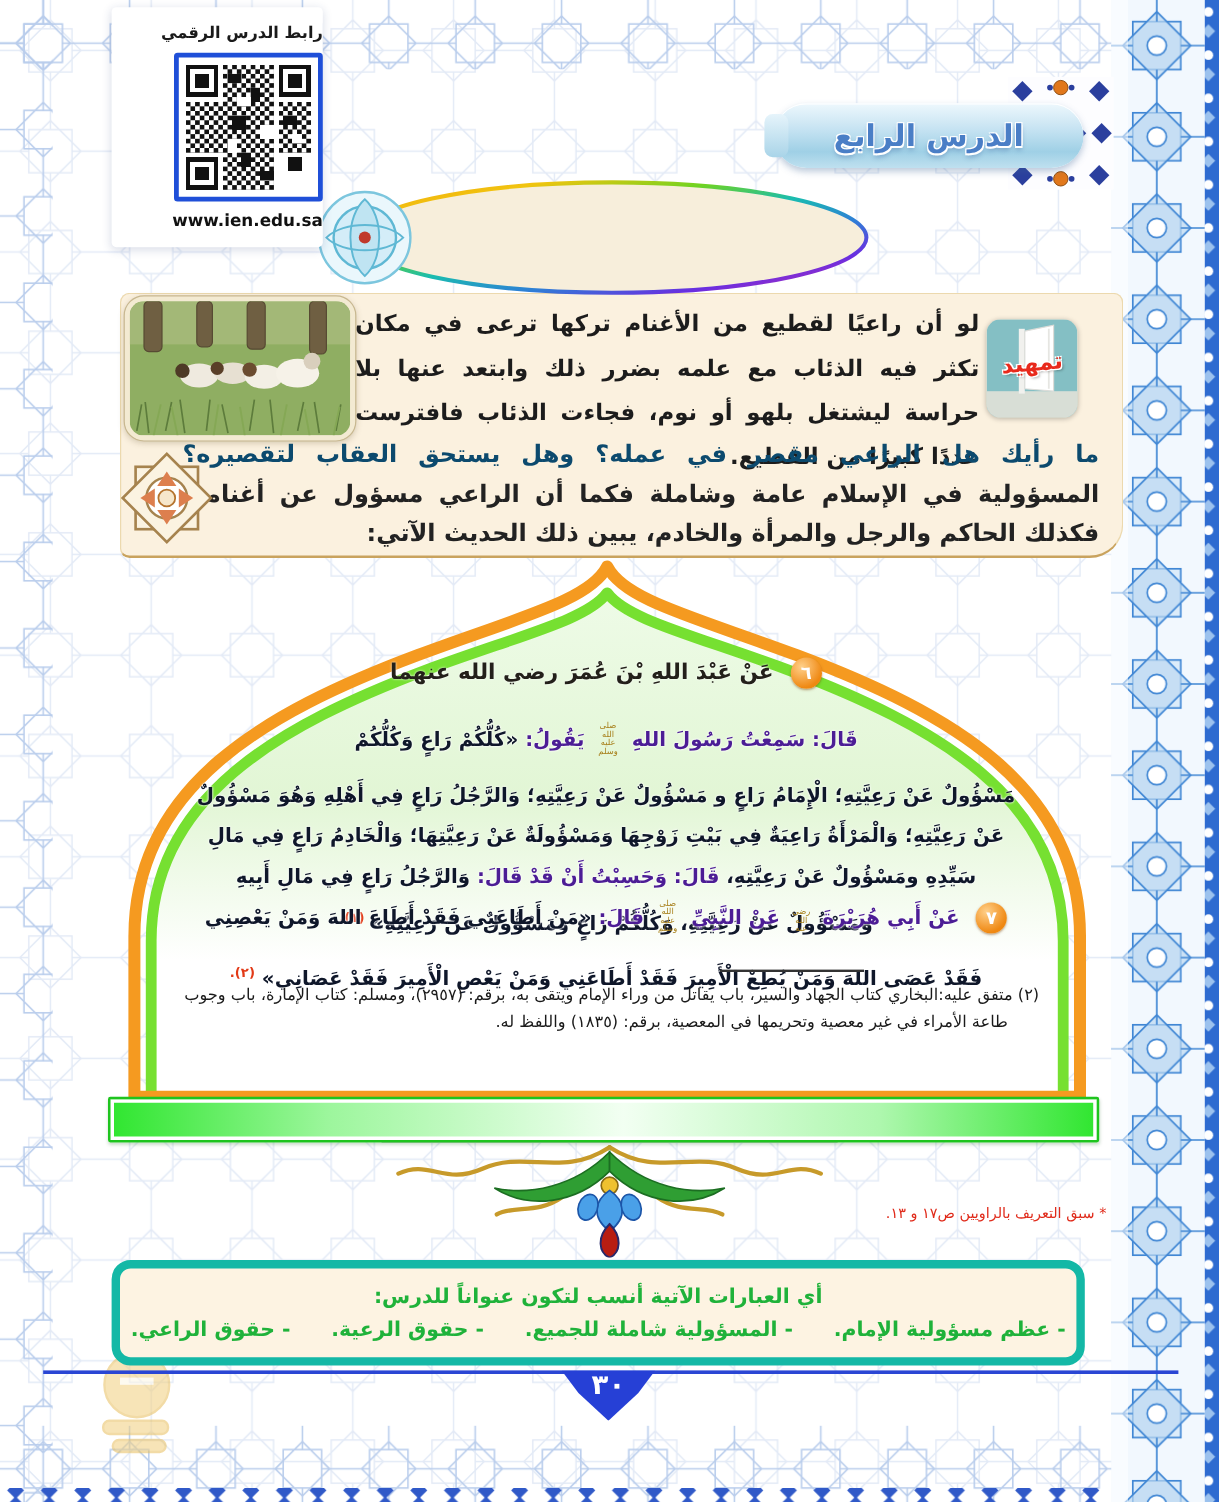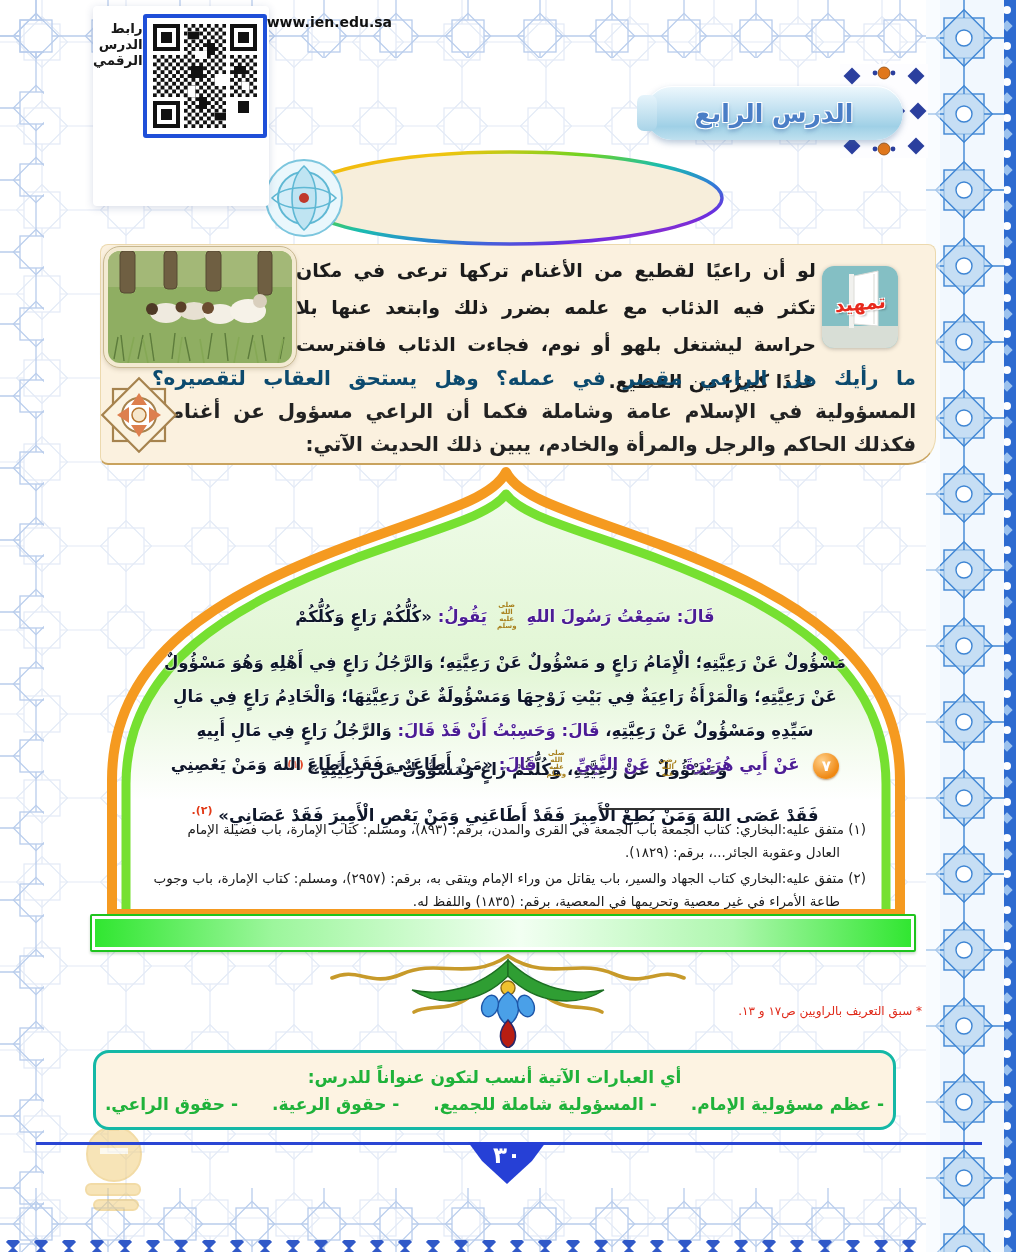--- a/index.html
+++ b/index.html
@@ -14,7 +14,7 @@
   
   .qr-card{left:93px; top:6px; width:176px; height:200px; background:#fff;
     border-radius:4px; box-shadow:0 2px 8px rgba(40,60,120,.18);
-    display:flex; flex-direction:row; align-items:flex-start; z-index:30;}
+    display:flex; flex-direction:column; align-items:flex-end; z-index:30;}
   .qr-label{margin-top:14px; font-size:13.5px; font-weight:700; color:#1a1a1a; direction:rtl;}
   .qr-box{margin-top:8px; border:4px solid #1f4fd8; border-radius:3px; padding:2px; background:#fff;}
   .qr-url{margin-top:8px; font-size:14px; font-weight:700; color:#111;}

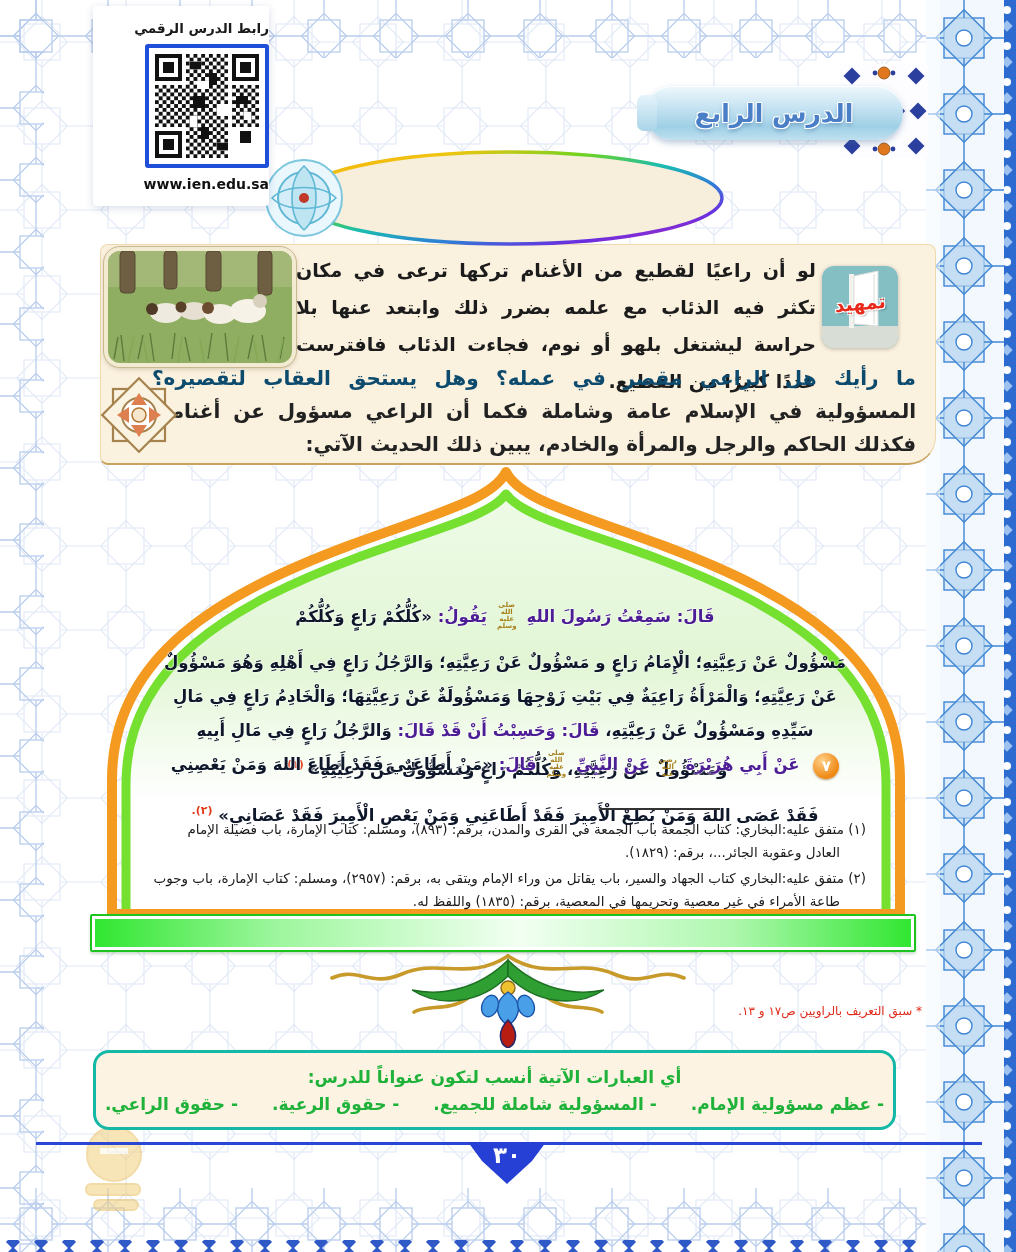--- a/index.html
+++ b/index.html
@@ -340,6 +340,10 @@
     <path d="M418,10 C404,38 346,52 260,84 C132,132 24,194 24,318 L24,452 L812,452 L812,318 C812,194 704,132 576,84 C490,52 432,38 418,10 Z" fill="none" stroke="#f59a20" stroke-width="10" stroke-linejoin="round"></path>
   </svg>
 
+  <div class="abs h-heading">
+    <span class="num">٦</span>
+    <span>عَنْ عَبْدَ اللهِ بْنَ عُمَرَ رضي الله عنهما</span>
+  </div>
 
   <div class="abs h-body h6-body">
     <span class="spacerL"></span>

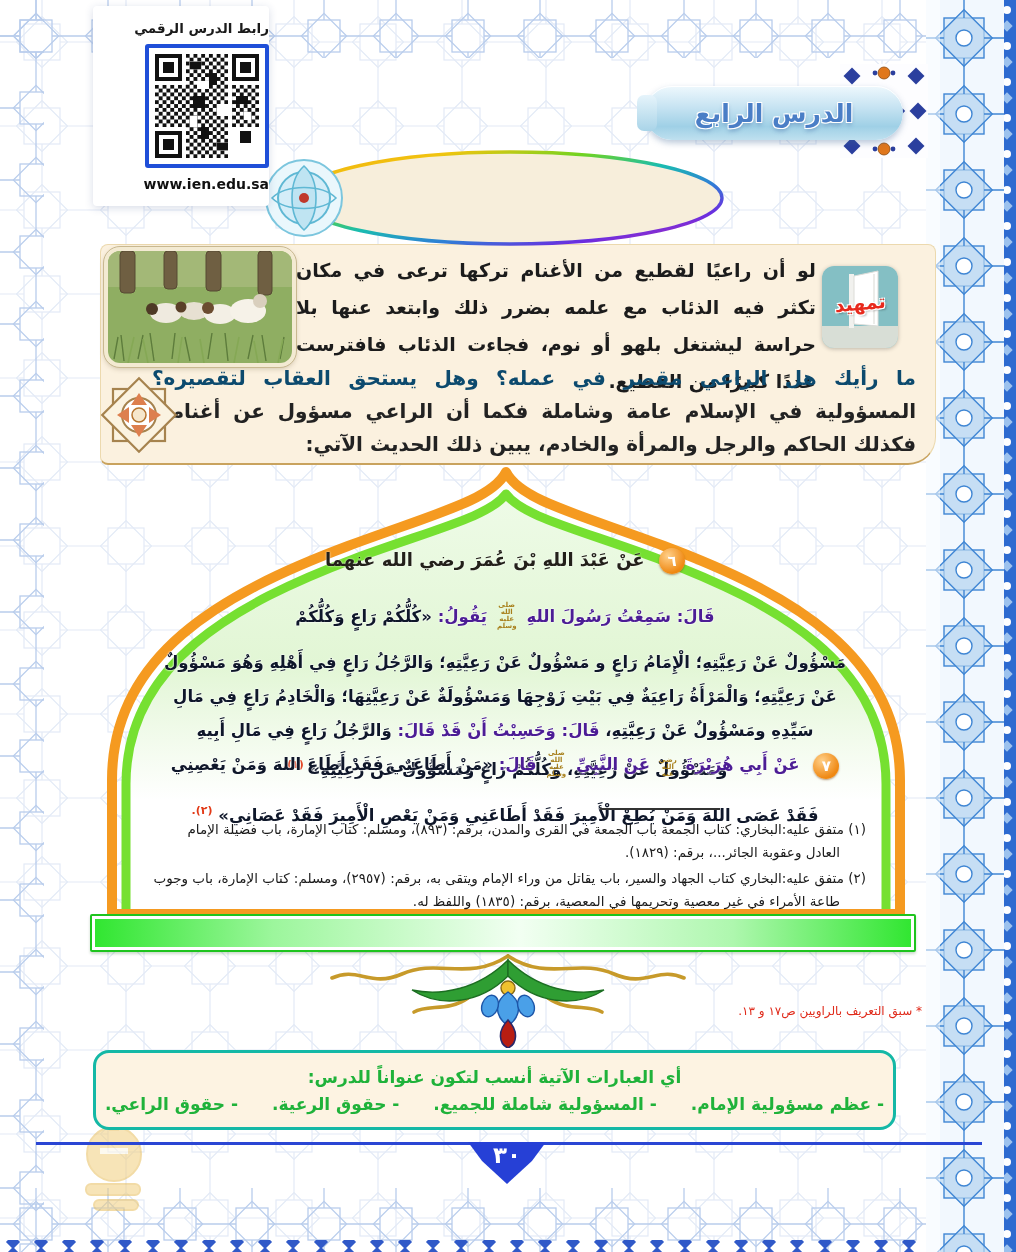--- a/index.html
+++ b/index.html
@@ -70,7 +70,7 @@
   .blue{color:#0f172a; text-shadow:0 0 2px #fff,0 0 2px #fff;}
   .ref{color:#e23a17; font-size:11px; vertical-align:7px; font-weight:700;}
   .saw,.rda{display:inline-block; width:24px; font-size:7px; line-height:7px; color:#a8801c;
-    text-align:center; font-weight:700; vertical-align:-6px; margin:16px 2px; text-shadow:none;}
+    text-align:center; font-weight:400; vertical-align:-6px; margin:16px 2px; text-shadow:none;}
   .rda{width:20px;}
   .fn-sep{left:600px; top:808px; width:120px; height:2px; background:#333; z-index:11;}
   .footnotes{left:150px; top:818px; width:716px; z-index:11; direction:rtl; text-align:right;

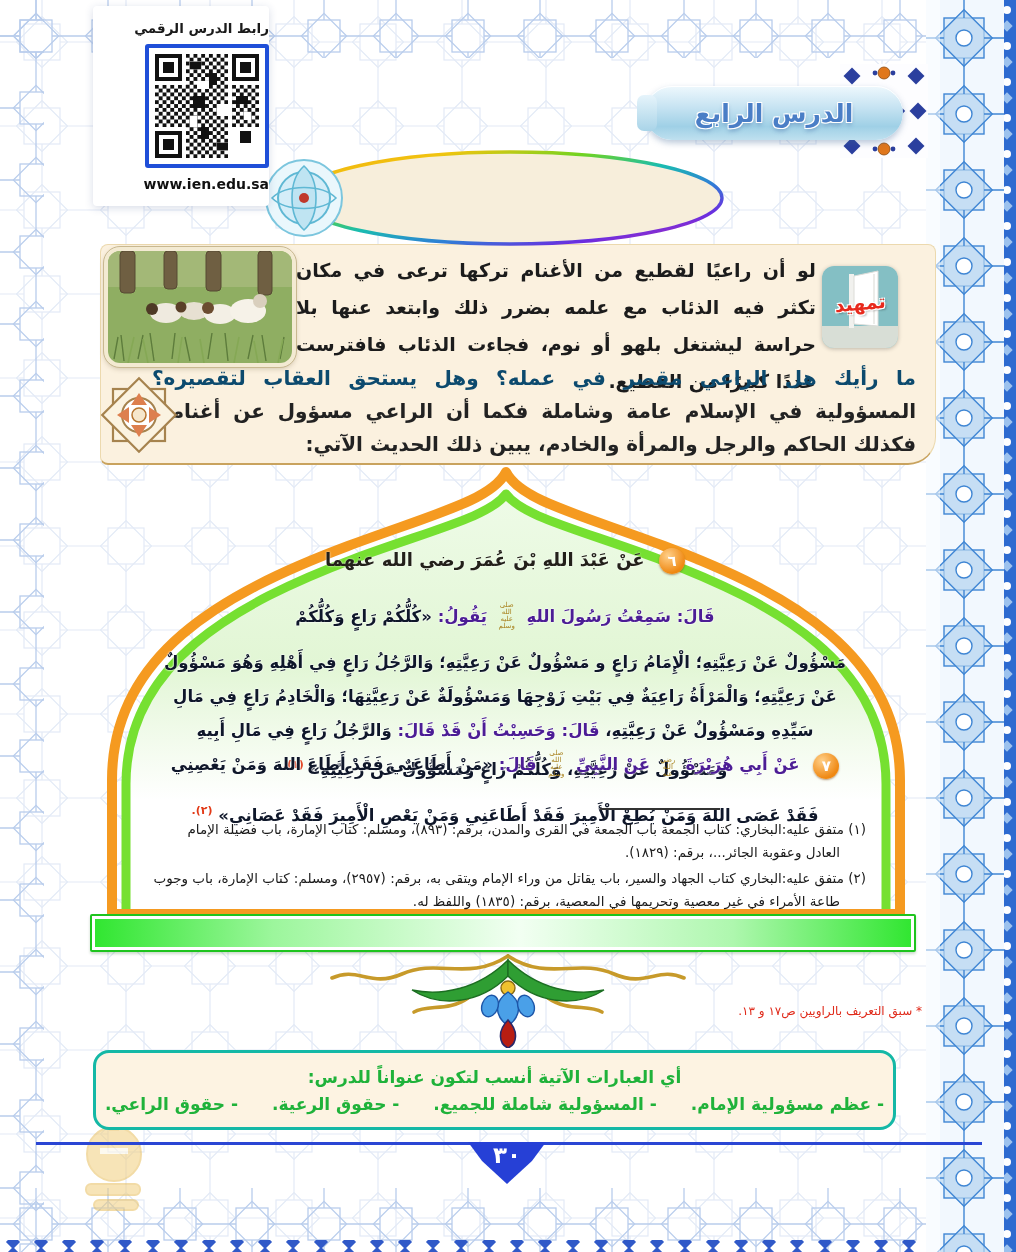--- a/index.html
+++ b/index.html
@@ -370,7 +370,6 @@
 
   <div class="abs fn-sep"></div>
   <div class="abs footnotes">
-    <div class="footnote">(١) متفق عليه:البخاري: كتاب الجمعة باب الجمعة في القرى والمدن، برقم: (٨٩٣)، ومسلم: كتاب الإمارة، باب فضيلة الإمام العادل وعقوبة الجائر...، برقم: (١٨٢٩).</div>
     <div class="footnote">(٢) متفق عليه:البخاري كتاب الجهاد والسير، باب يقاتل من وراء الإمام ويتقى به، برقم: (٢٩٥٧)، ومسلم: كتاب الإمارة، باب وجوب طاعة الأمراء في غير معصية وتحريمها في المعصية، برقم: (١٨٣٥) واللفظ له.</div>
   </div>
 

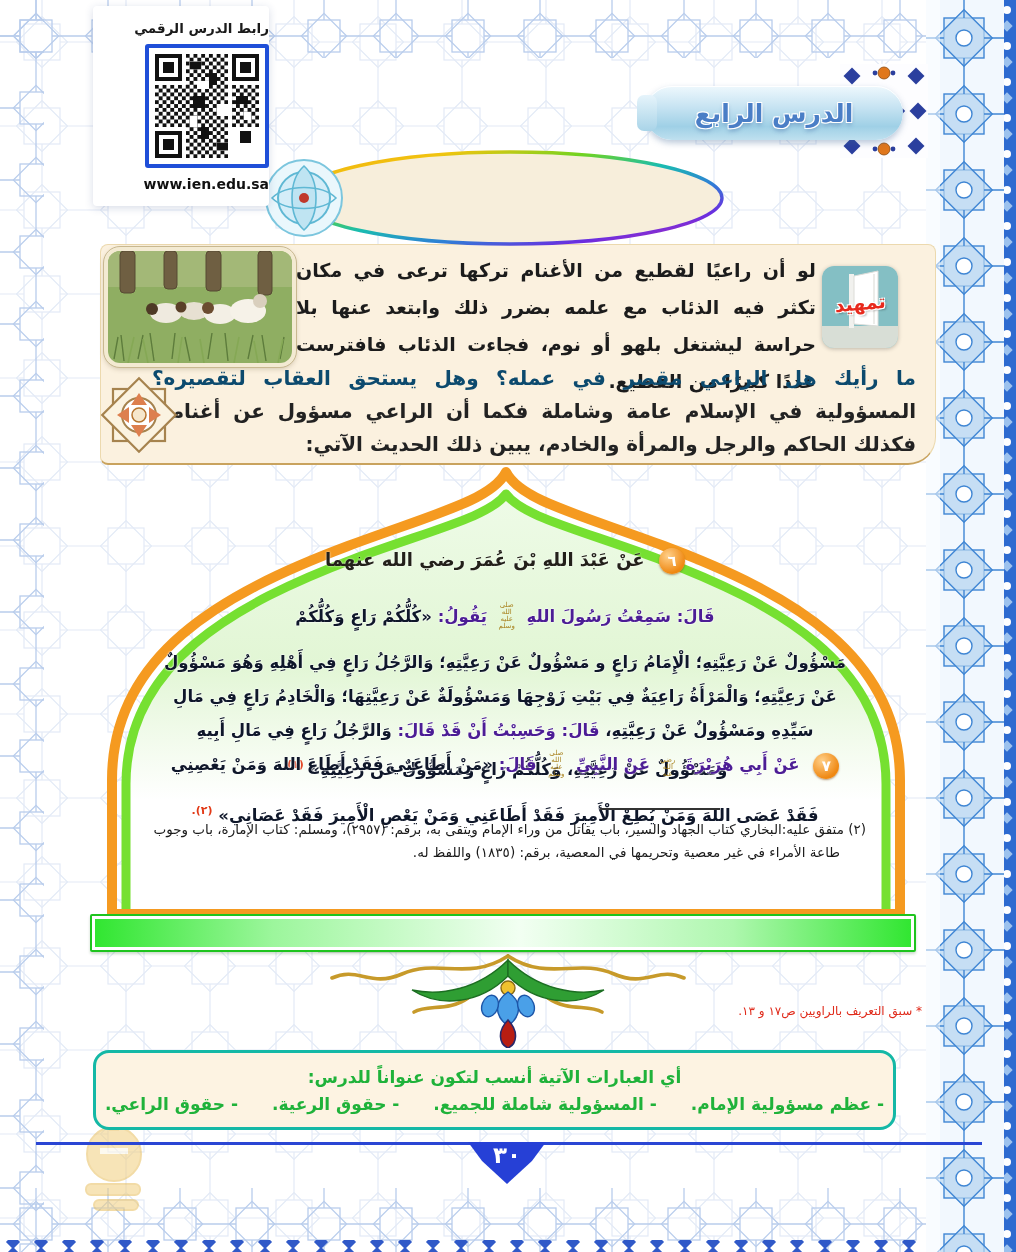--- a/index.html
+++ b/index.html
@@ -90,7 +90,7 @@
 
   
   .q-box{left:93px; top:1050px; width:797px; height:74px; background:#fdf3e2;
-    border:3px solid #14b8a6; border-radius:16px; z-index:11;
+    border:7px solid #14b8a6; border-radius:16px; z-index:11;
     display:flex; flex-direction:column; align-items:center; justify-content:center; gap:7px;}
   .q-title{direction:rtl; font-size:17px; font-weight:700; color:#1fb23a;}
   .q-options{direction:rtl; display:flex; gap:34px; font-size:17px; font-weight:700; color:#1fb23a;}

